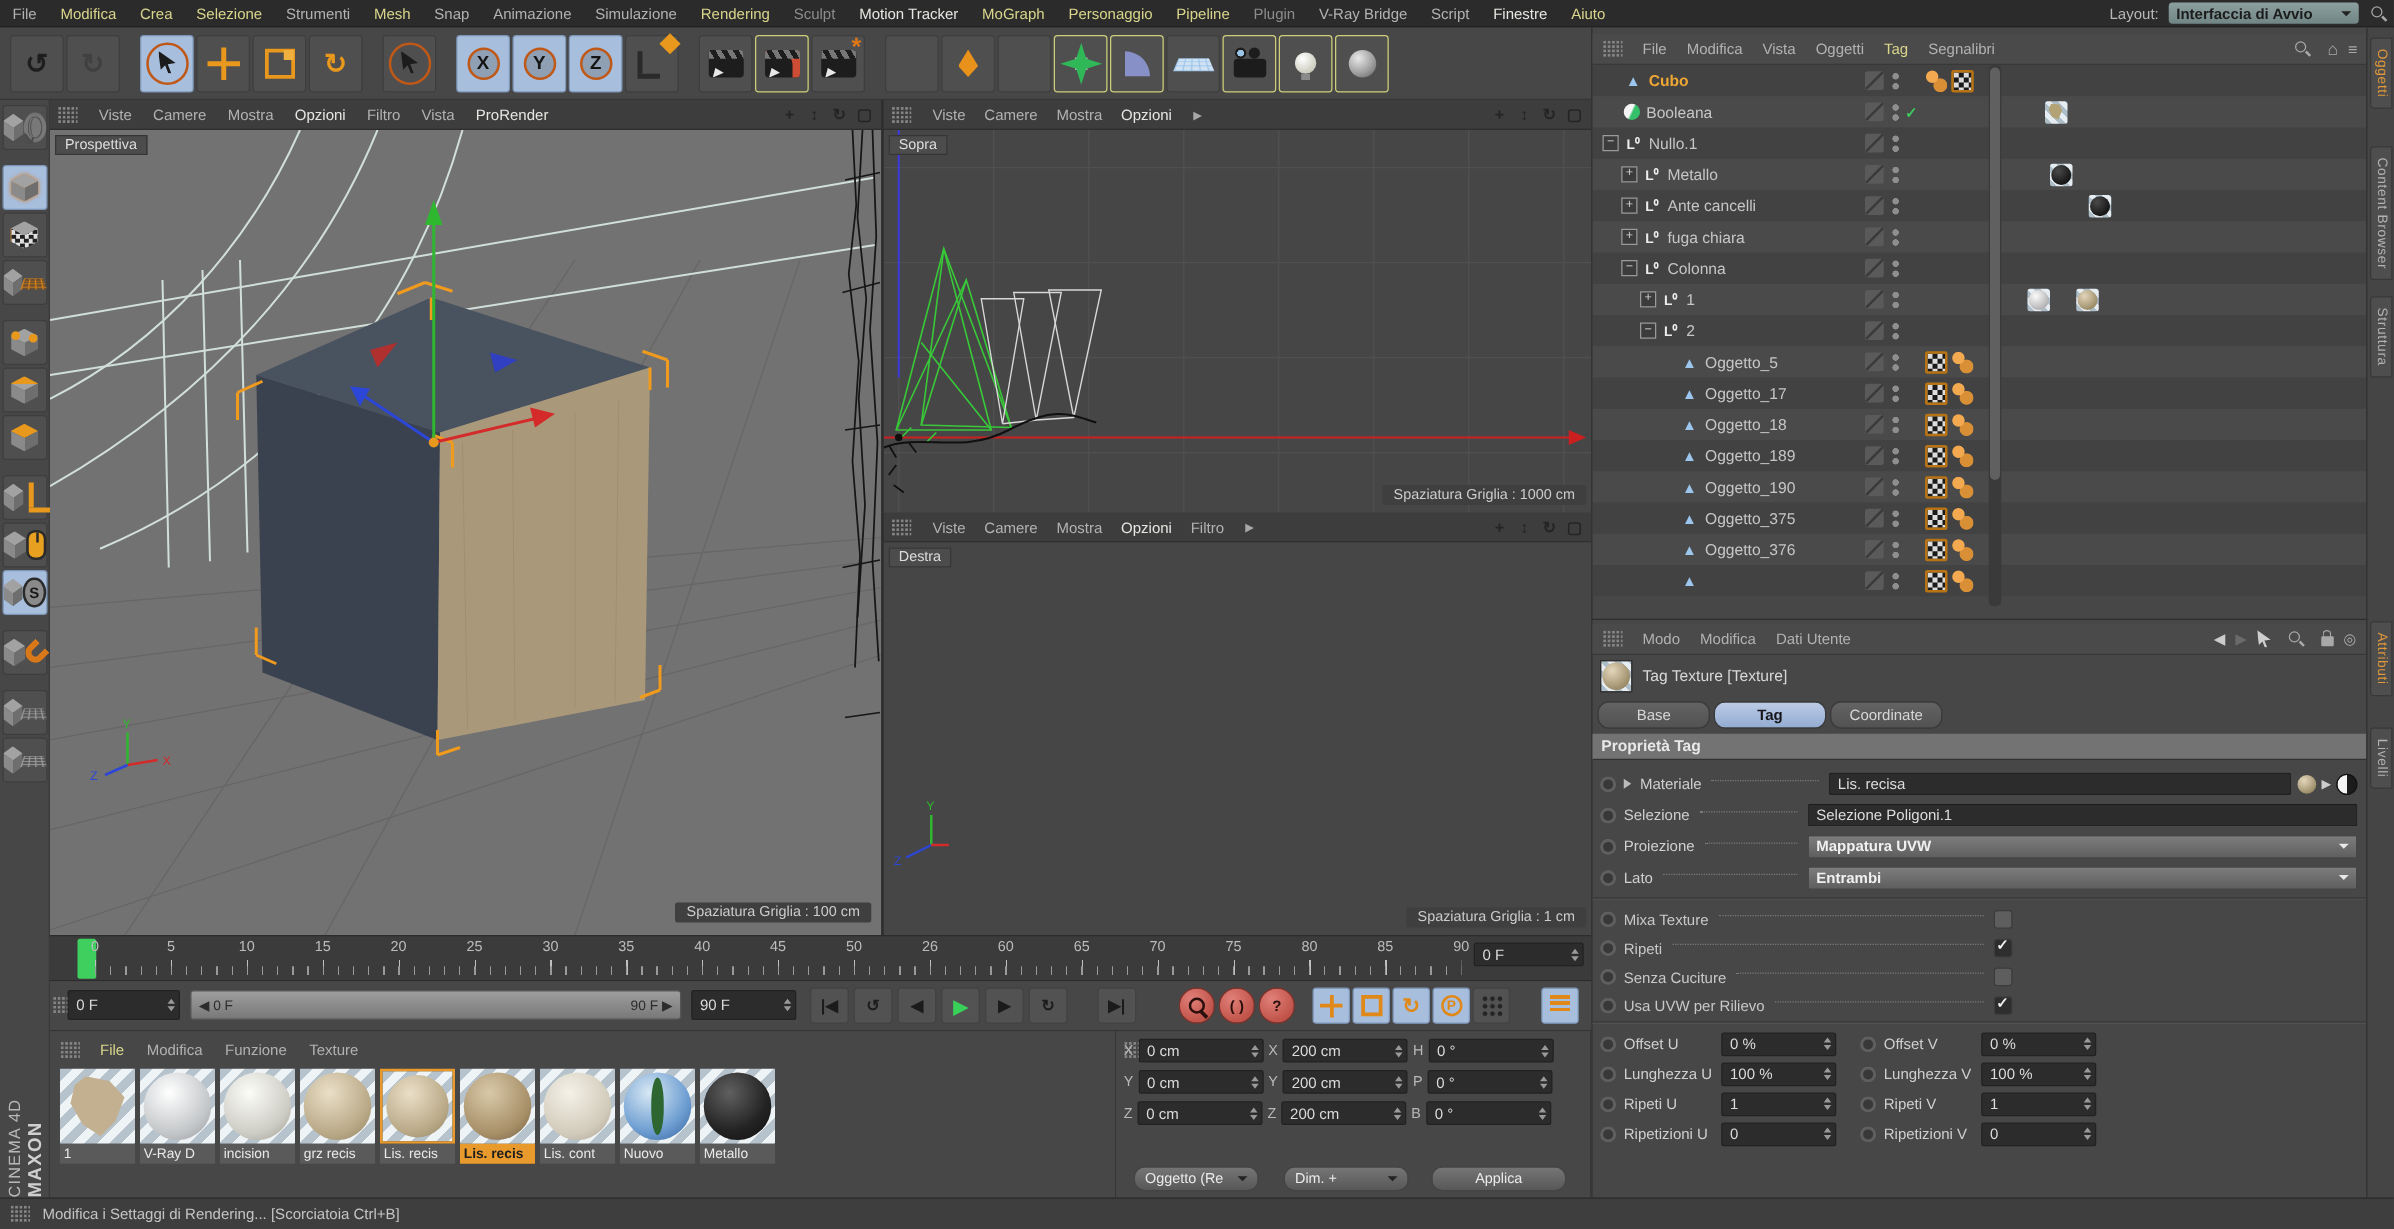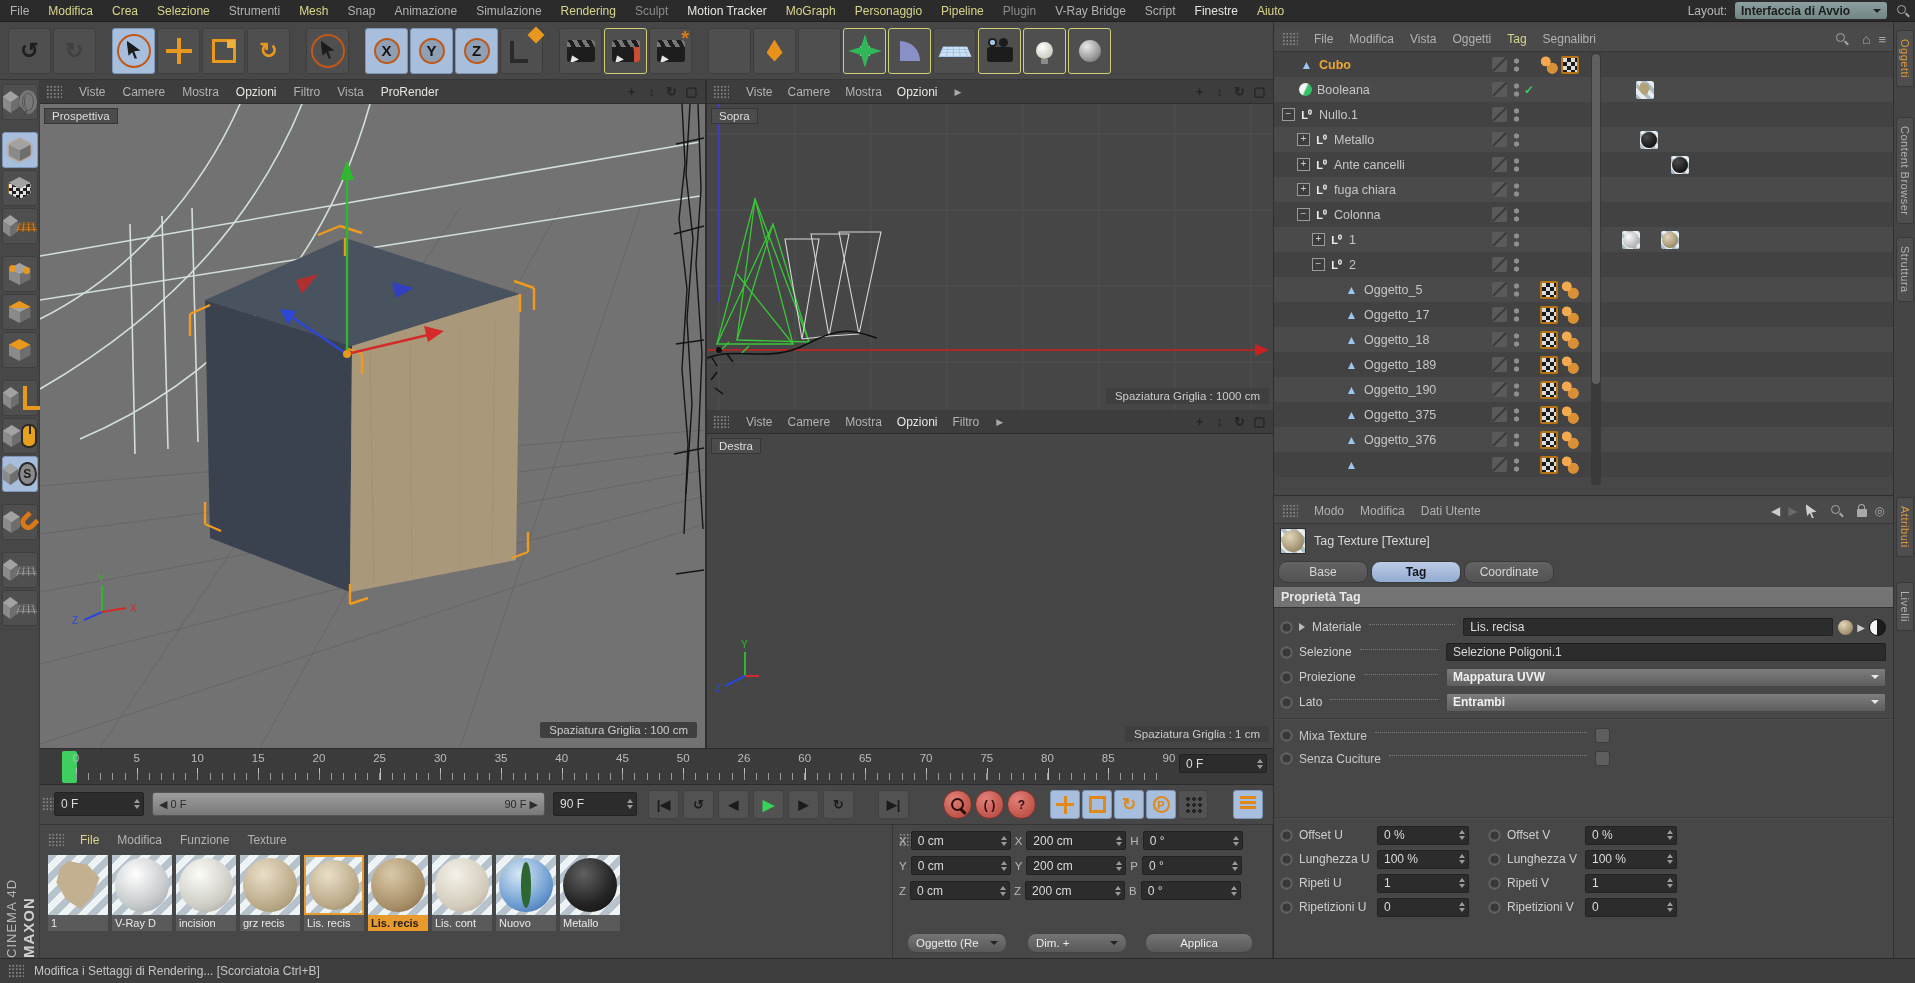--- a/index.html
+++ b/index.html
@@ -972,6 +972,12 @@
         <span class="cbox"></span>
       </div>
 
+      <div style="height:23px;display:flex;align-items:center;width:330px">
+        <span class="radio"></span>
+        <span class="albl">Ripeti</span>
+        <span class="leader"></span>
+        <span class="cbox on"></span>
+      </div>
 
       <div style="height:23px;display:flex;align-items:center;width:330px">
         <span class="radio"></span>

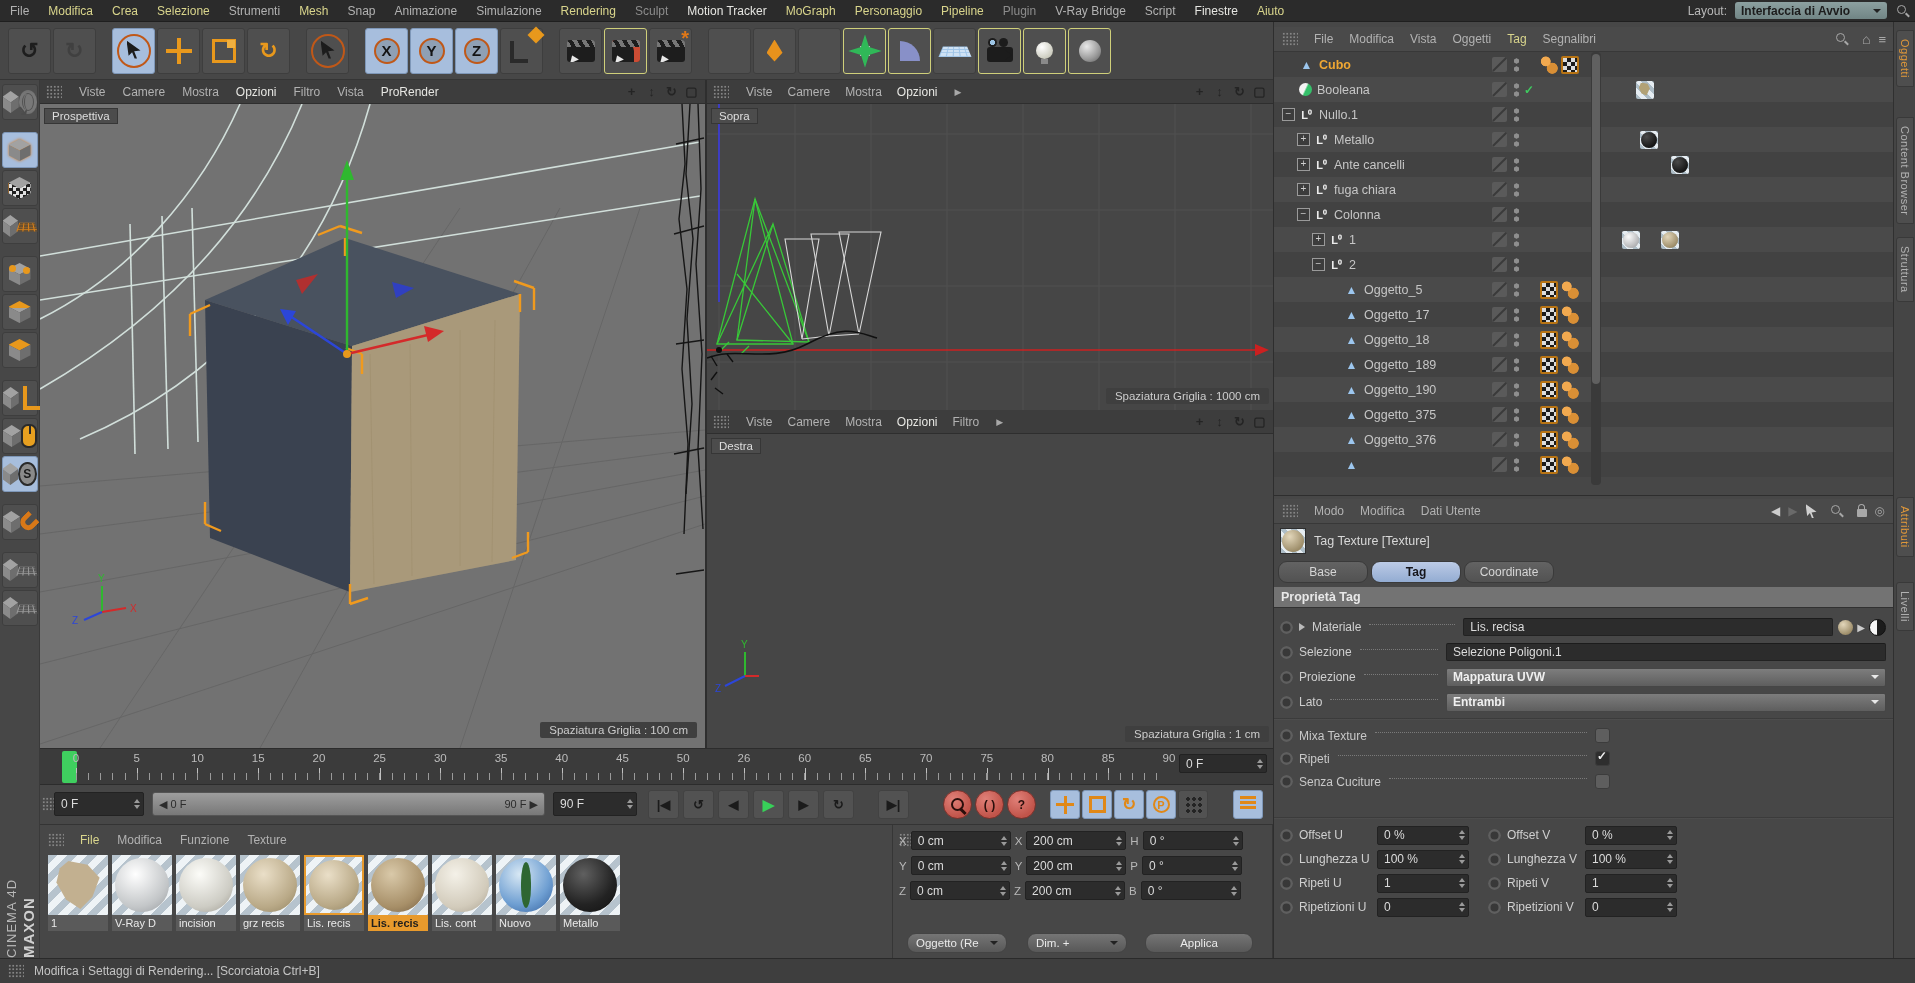--- a/index.html
+++ b/index.html
@@ -986,6 +986,12 @@
         <span class="cbox"></span>
       </div>
 
+      <div style="height:23px;display:flex;align-items:center;width:330px">
+        <span class="radio"></span>
+        <span class="albl">Usa UVW per Rilievo</span>
+        <span class="leader"></span>
+        <span class="cbox on"></span>
+      </div>
     </div>
 
   <div class="divl" style="top:321px"></div>

